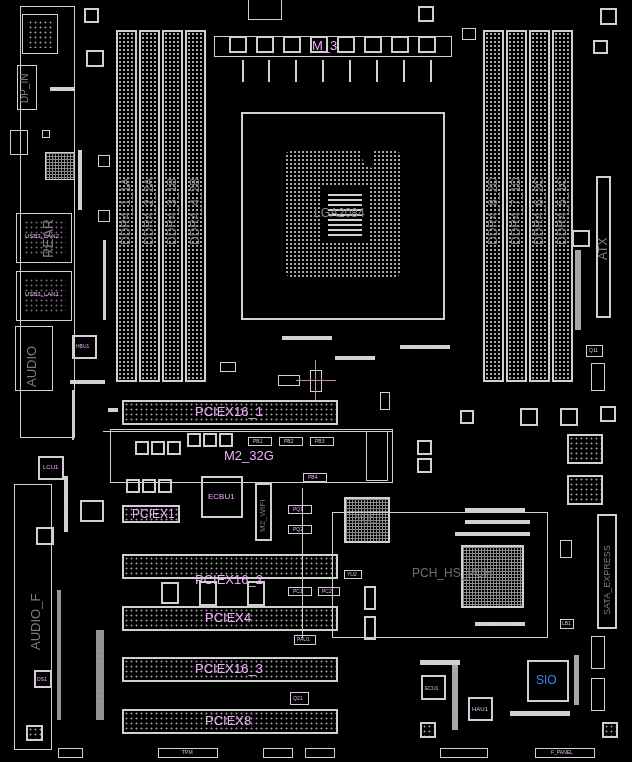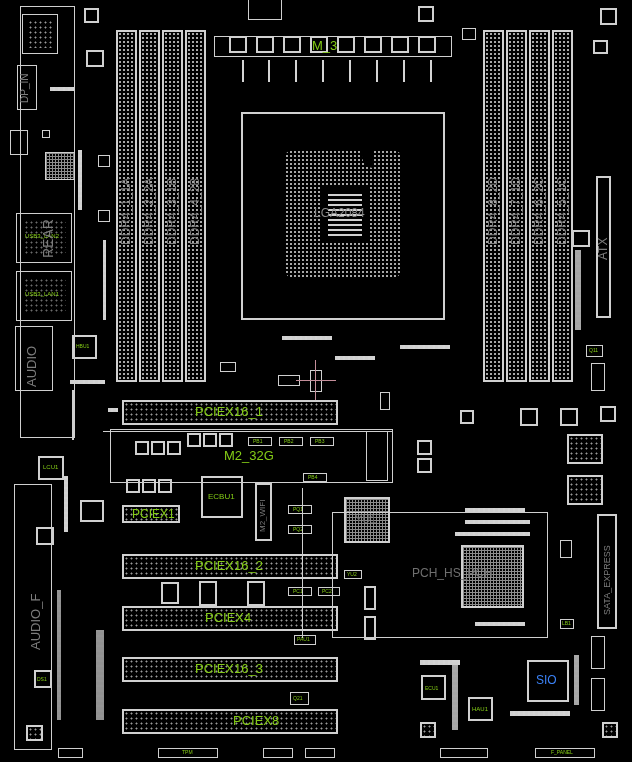--- a/index.html
+++ b/index.html
@@ -8,7 +8,7 @@
   .b { position:absolute; border:1px solid #cfcfcf; box-sizing:border-box; }
   .b2 { position:absolute; border:2px solid #d0d0d0; box-sizing:border-box; }
   .f { position:absolute; background:#d4d4d4; }
-  .lbl { position:absolute; color:#84cc16; white-space:nowrap; }
+  .lbl { position:absolute; color:#f0abfc; white-space:nowrap; }
   .vlbl { position:absolute; color:#7d7d7d; white-space:nowrap; transform-origin:left top; transform:rotate(-90deg); }
   .dots { background-image: radial-gradient(circle, #9a9a9a 0.9px, transparent 1.1px); background-size:5px 5px; }
   .dotsfine { background-image: radial-gradient(circle, #a8a8a8 0.8px, transparent 1px); background-size:4px 4px; }

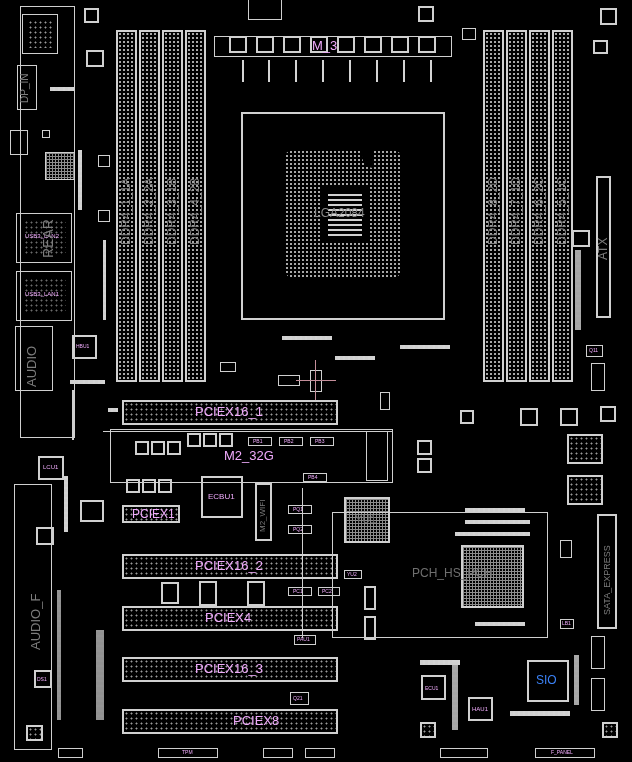--- a/index.html
+++ b/index.html
@@ -166,7 +166,7 @@
   <div class="lbl" style="left:132px;top:507px;font-size:12px;">PCIEX1</div>
 
   <div class="b2 dots" style="left:122px;top:554px;width:216px;height:25px;"></div>
-  <div class="lbl" style="left:195px;top:558px;font-size:13px;">PCIEX16_2</div>
+  <div class="lbl" style="left:195px;top:572px;font-size:13px;">PCIEX16_2</div>
   <div class="b2" style="left:161px;top:582px;width:18px;height:22px;"></div>
   <div class="b2" style="left:199px;top:581px;width:18px;height:25px;"></div>
   <div class="b2" style="left:247px;top:581px;width:18px;height:25px;"></div>

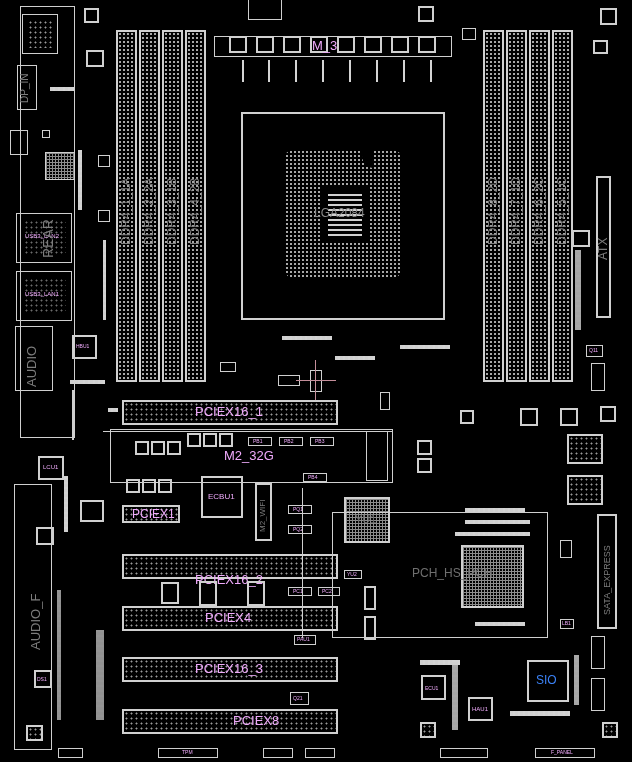--- a/index.html
+++ b/index.html
@@ -186,7 +186,7 @@
   <div class="lbl" style="left:293px;top:695px;font-size:5px;">Q21</div>
 
   <div class="b2 dots" style="left:122px;top:709px;width:216px;height:25px;"></div>
-  <div class="lbl" style="left:205px;top:713px;font-size:13px;margin-left:28px;">PCIEX8</div>
+  <div class="lbl" style="left:205px;top:713px;font-size:13px;">PCIEX8</div>
 
   <div class="b" style="left:58px;top:748px;width:25px;height:10px;"></div>
   <div class="b" style="left:158px;top:748px;width:60px;height:10px;"></div>

